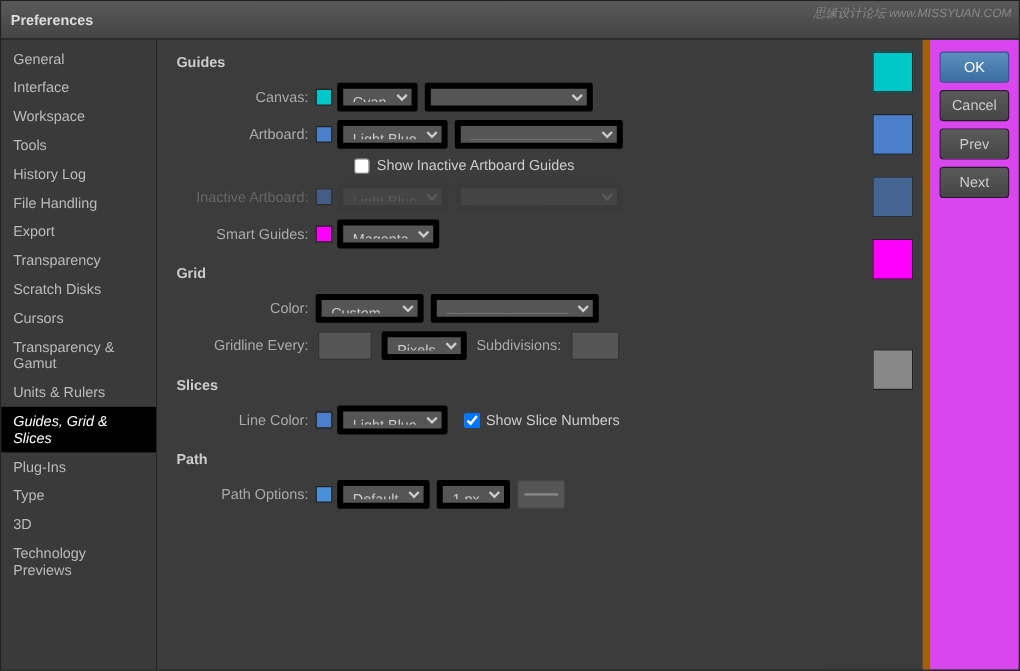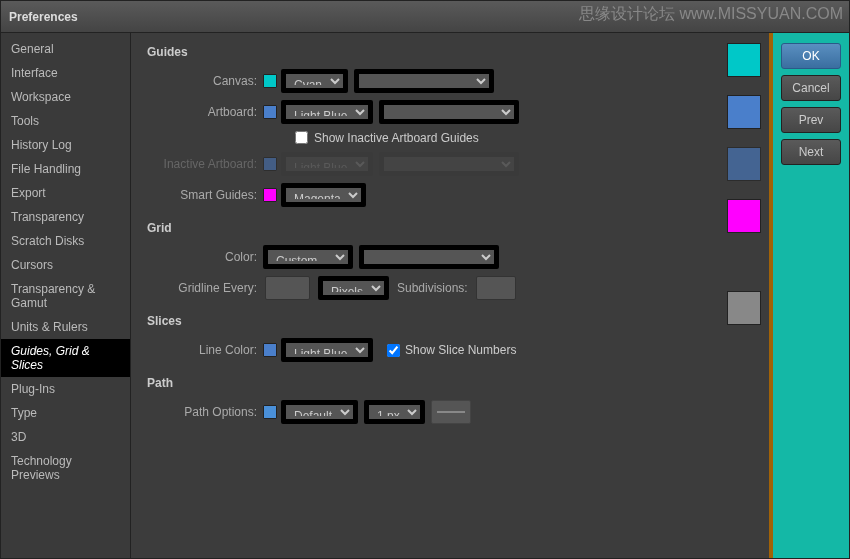--- a/index.html
+++ b/index.html
@@ -39,8 +39,9 @@
       position: absolute;
       right: 6px;
       top: 3px;
-      font-size: 16px;
+      font-size: 10px;
       color: #888;
+      font-style: italic;
     }
     .content {
       display: flex;

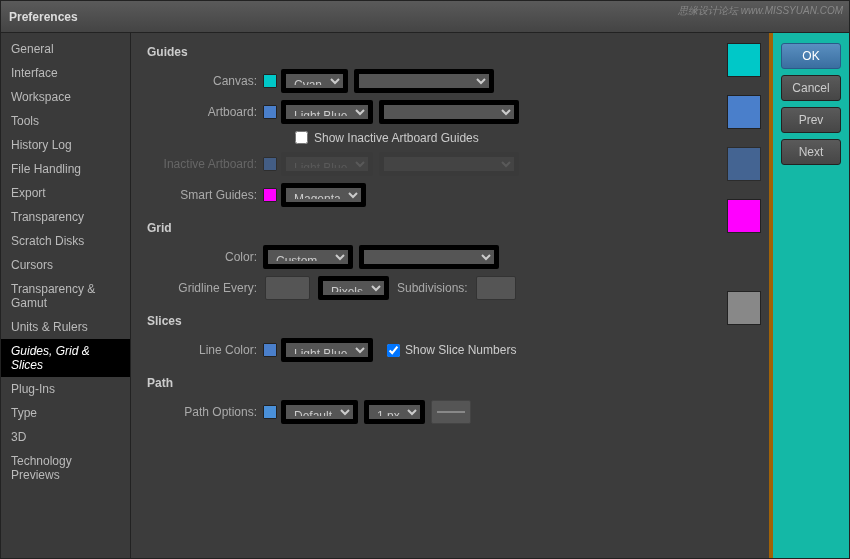--- a/index.html
+++ b/index.html
@@ -78,8 +78,8 @@
       display: flex;
       flex-direction: column;
       gap: 6px;
-      background: #14b8a6;
-      border-left: 4px solid #a16207;
+      background: #d946ef;
+      border-left: 6px solid #a16207;
       flex-shrink: 0;
     }
     .btn {

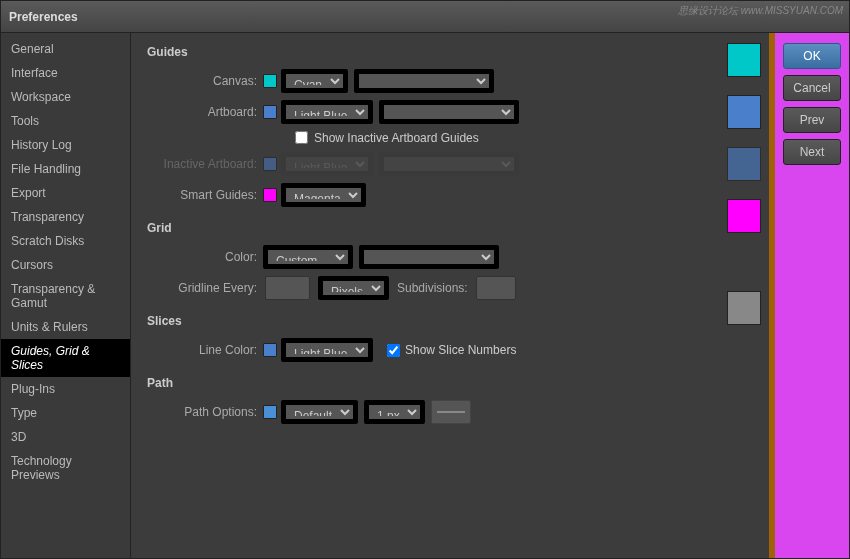--- a/index.html
+++ b/index.html
@@ -161,7 +161,7 @@
     }
     .checkbox-row {
       display: flex;
-      align-items: flex-start;
+      align-items: flex-end;
       gap: 6px;
       margin-bottom: 7px;
       padding-left: 28px;

